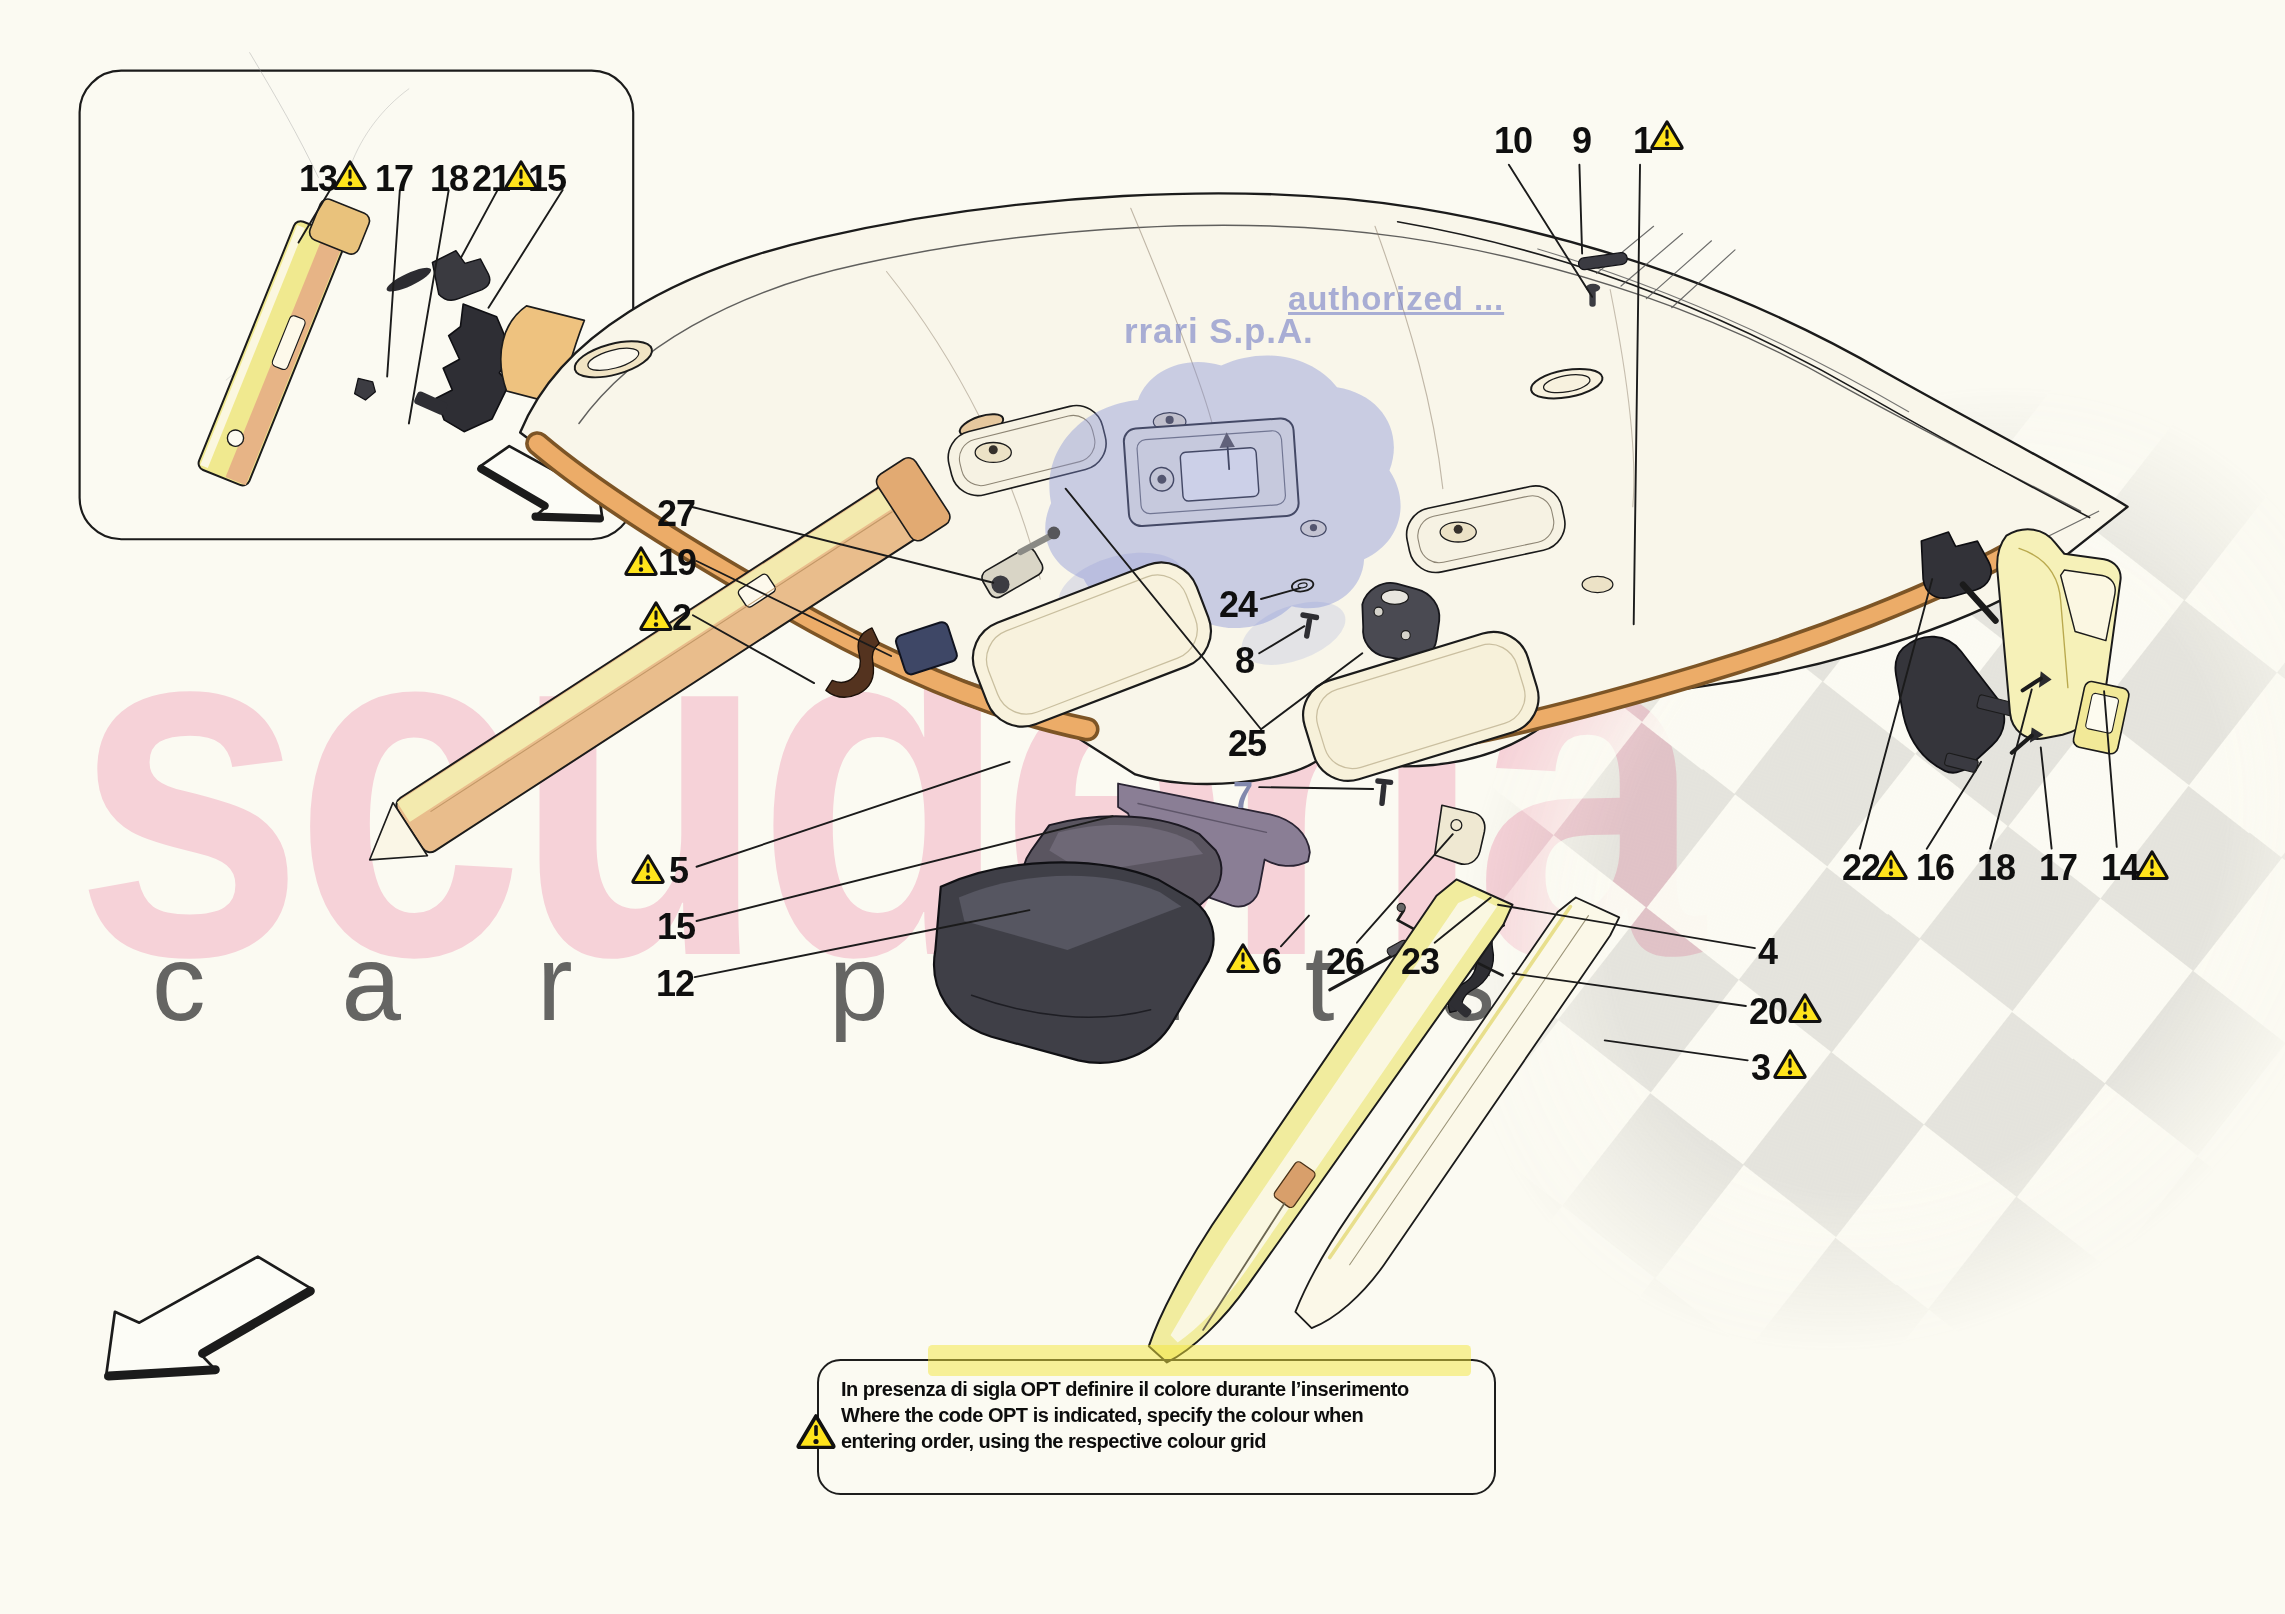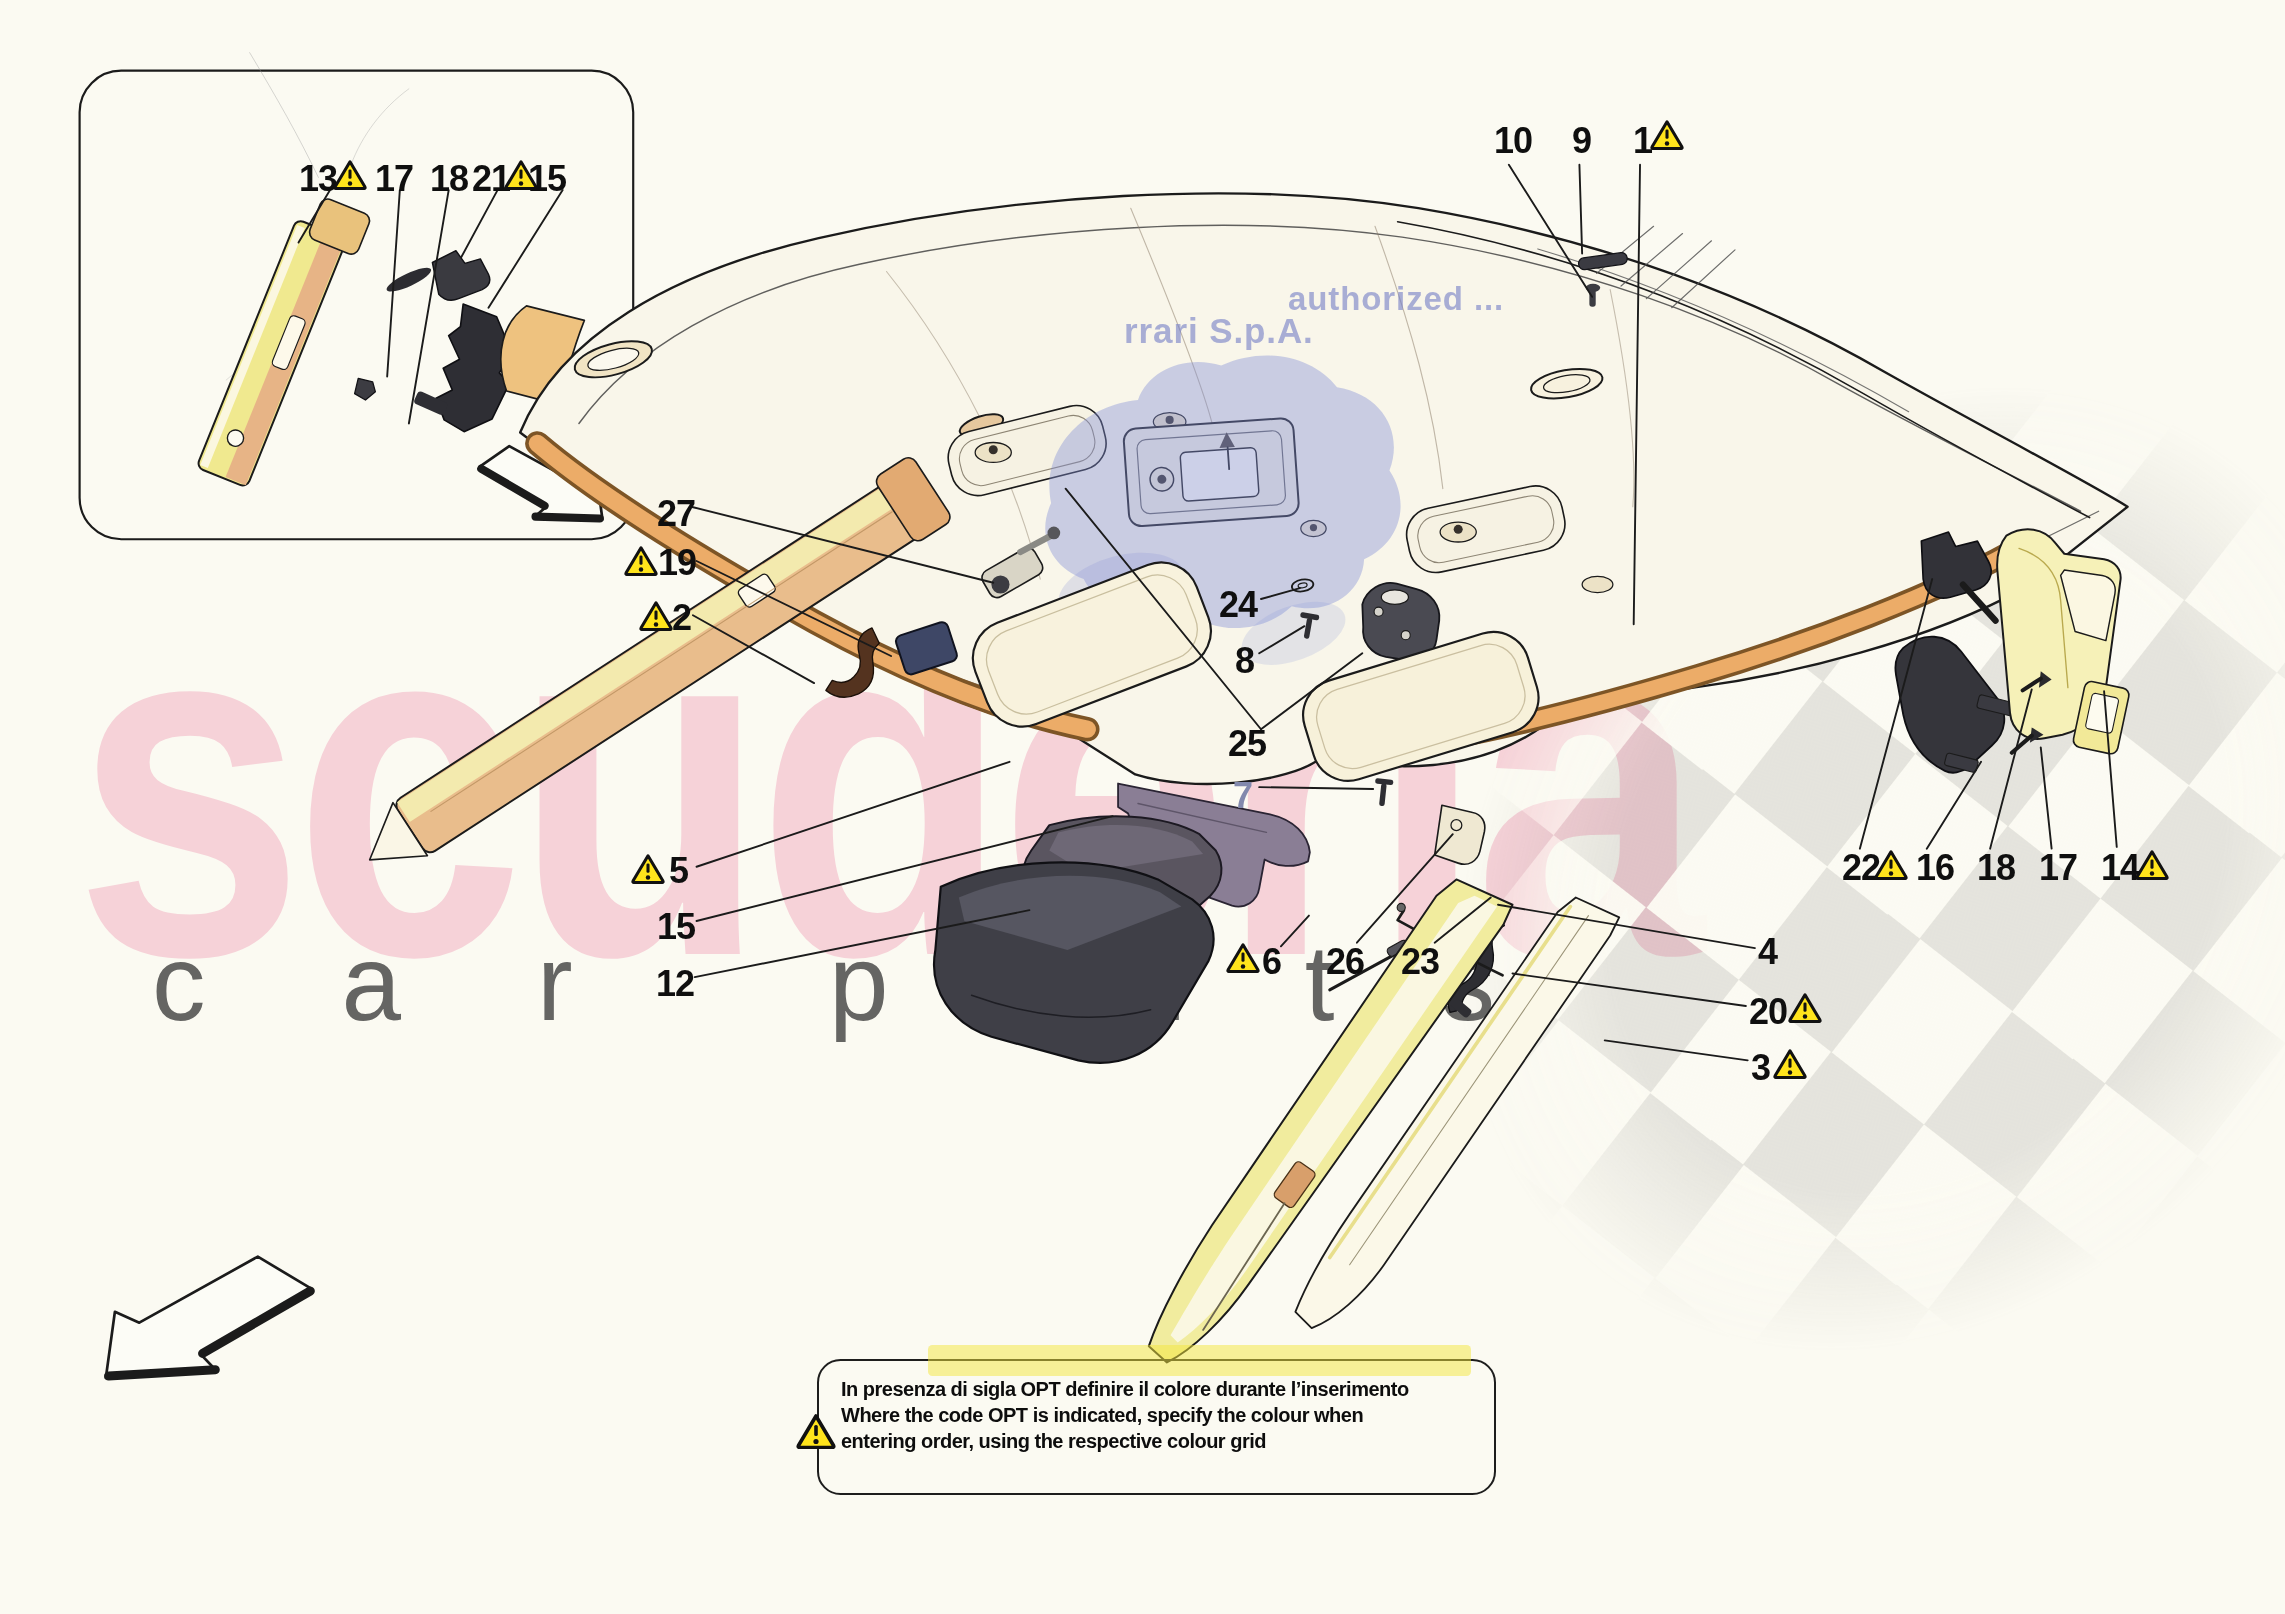--- a/index.html
+++ b/index.html
@@ -31,7 +31,7 @@
     position:absolute;z-index:4;font-weight:bold;color:rgba(118,128,198,0.62);
     white-space:nowrap;letter-spacing:0.9px;
   }
-  .wm-blue.auth{left:1288px;top:280px;font-size:33px;}
+  .wm-blue.auth{left:1288px;top:280px;font-size:33px;text-decoration:underline;}
   .wm-blue.ferr{left:1124px;top:311px;font-size:35px;}
   svg.art{position:absolute;left:0;top:0;z-index:3;}
   

